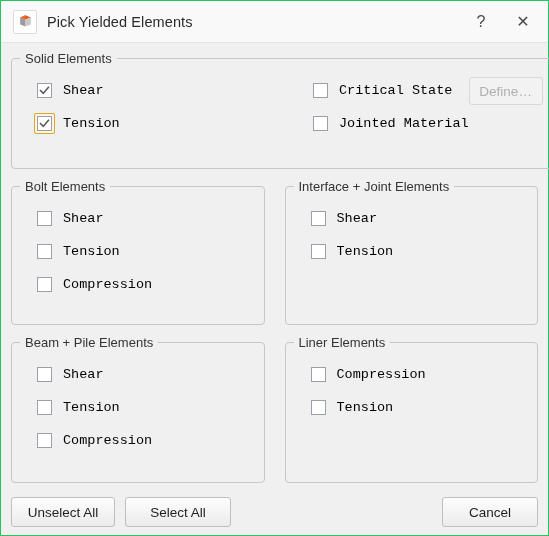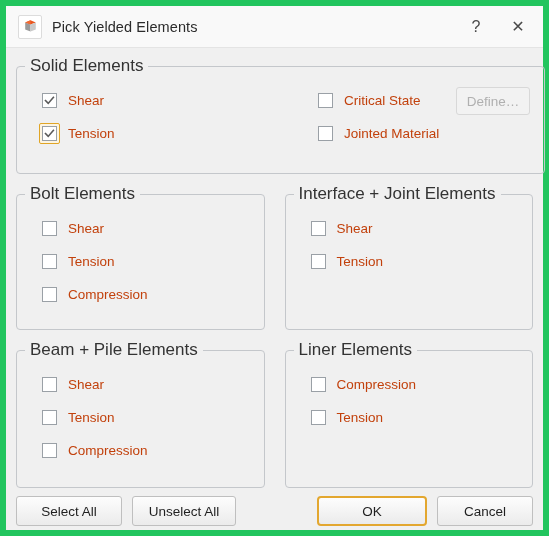--- a/index.html
+++ b/index.html
@@ -21,7 +21,7 @@
     height: 536px;
     box-sizing: border-box;
     background: #f0f0f0;
-    border: 6px solid #22c55e;
+    border: 1px solid #22c55e;
     display: flex;
     flex-direction: column;
   }

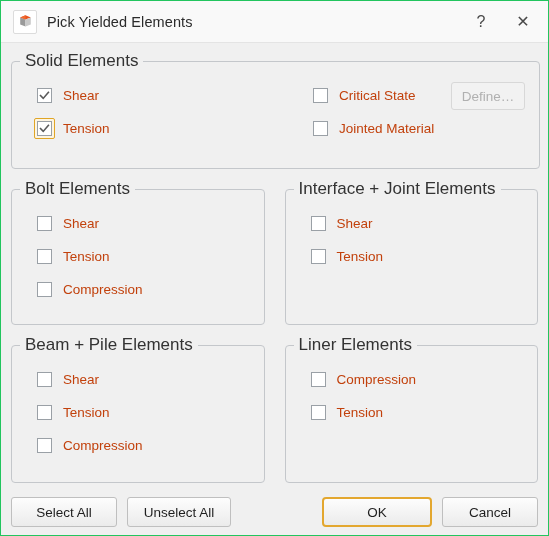--- a/index.html
+++ b/index.html
@@ -95,7 +95,7 @@
   fieldset.group > legend {
     padding: 0 5px;
     margin-left: 8px;
-    font-size: 17px;
+    font-size: 13px;
     color: #333333;
     background: transparent;
   }

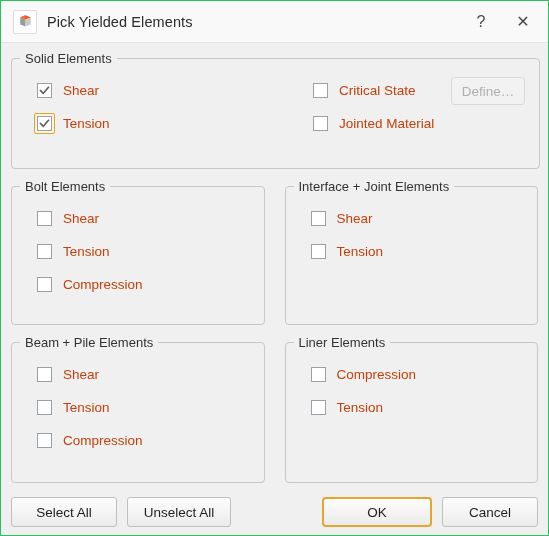--- a/index.html
+++ b/index.html
@@ -166,8 +166,9 @@
   .cblabel {
     margin-left: 8px;
     font-size: 13.5px;
-    color: #c2410c;
+    color: #000000;
     white-space: nowrap;
+    font-family: Liberation Mono, monospace;
   }
 
   

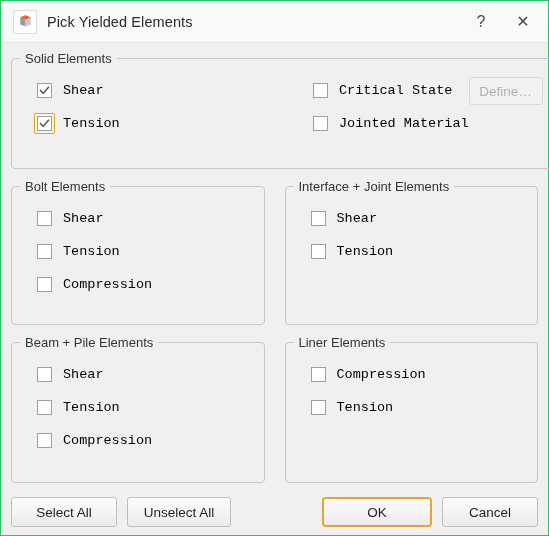--- a/index.html
+++ b/index.html
@@ -395,8 +395,8 @@
   </div>
 
   <div class="footer">
+    <div class="btn btn-unselect-all">Unselect All</div>
     <div class="btn btn-select-all">Select All</div>
-    <div class="btn btn-unselect-all">Unselect All</div>
     <div class="spacer"></div>
     <div class="btn default btn-ok">OK</div>
     <div class="btn btn-cancel">Cancel</div>

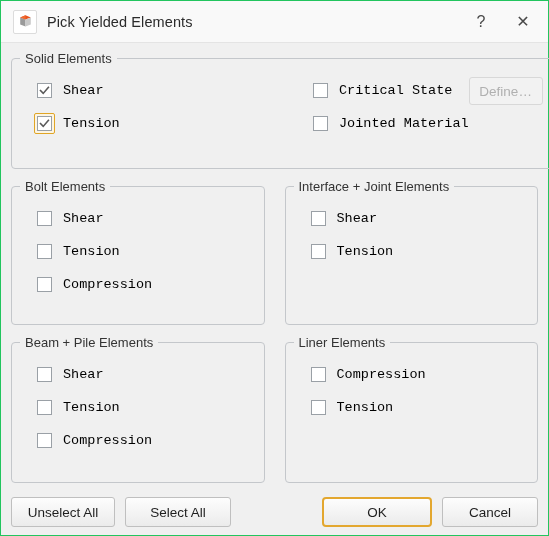--- a/index.html
+++ b/index.html
@@ -398,7 +398,6 @@
     <div class="btn btn-unselect-all">Unselect All</div>
     <div class="btn btn-select-all">Select All</div>
     <div class="spacer"></div>
-    <div class="btn default btn-ok">OK</div>
     <div class="btn btn-cancel">Cancel</div>
   </div>
 

